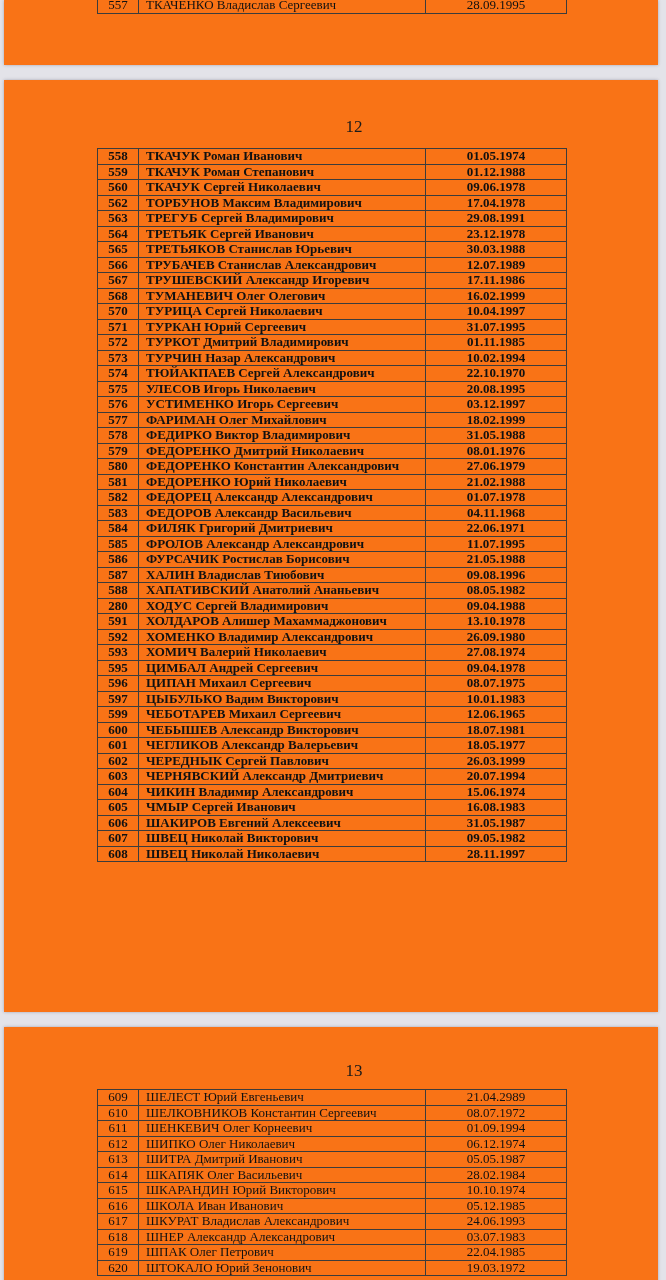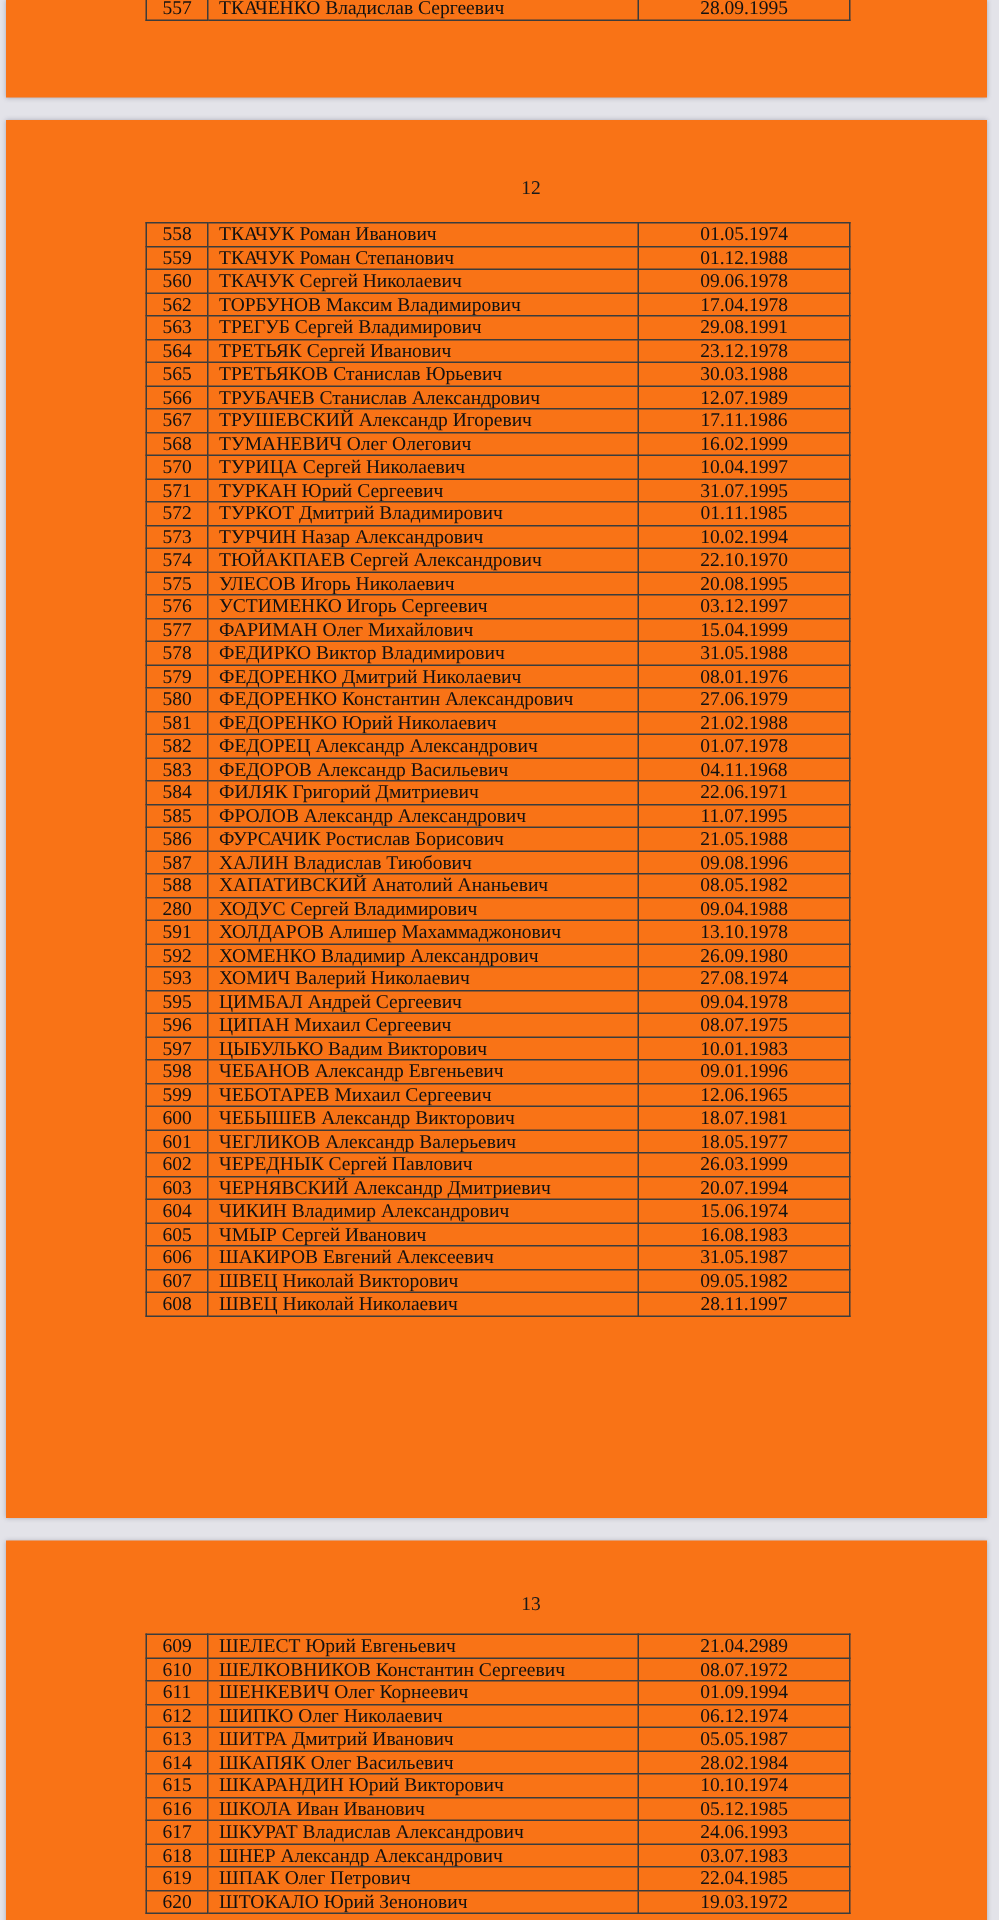--- a/index.html
+++ b/index.html
@@ -33,7 +33,7 @@
     left: 328px;
     width: 44px;
     text-align: center;
-    font-size: 13px;
+    font-size: 17px;
     color: #1a1a1a;
   }
   .page-mid .page-number { top: 37px; }

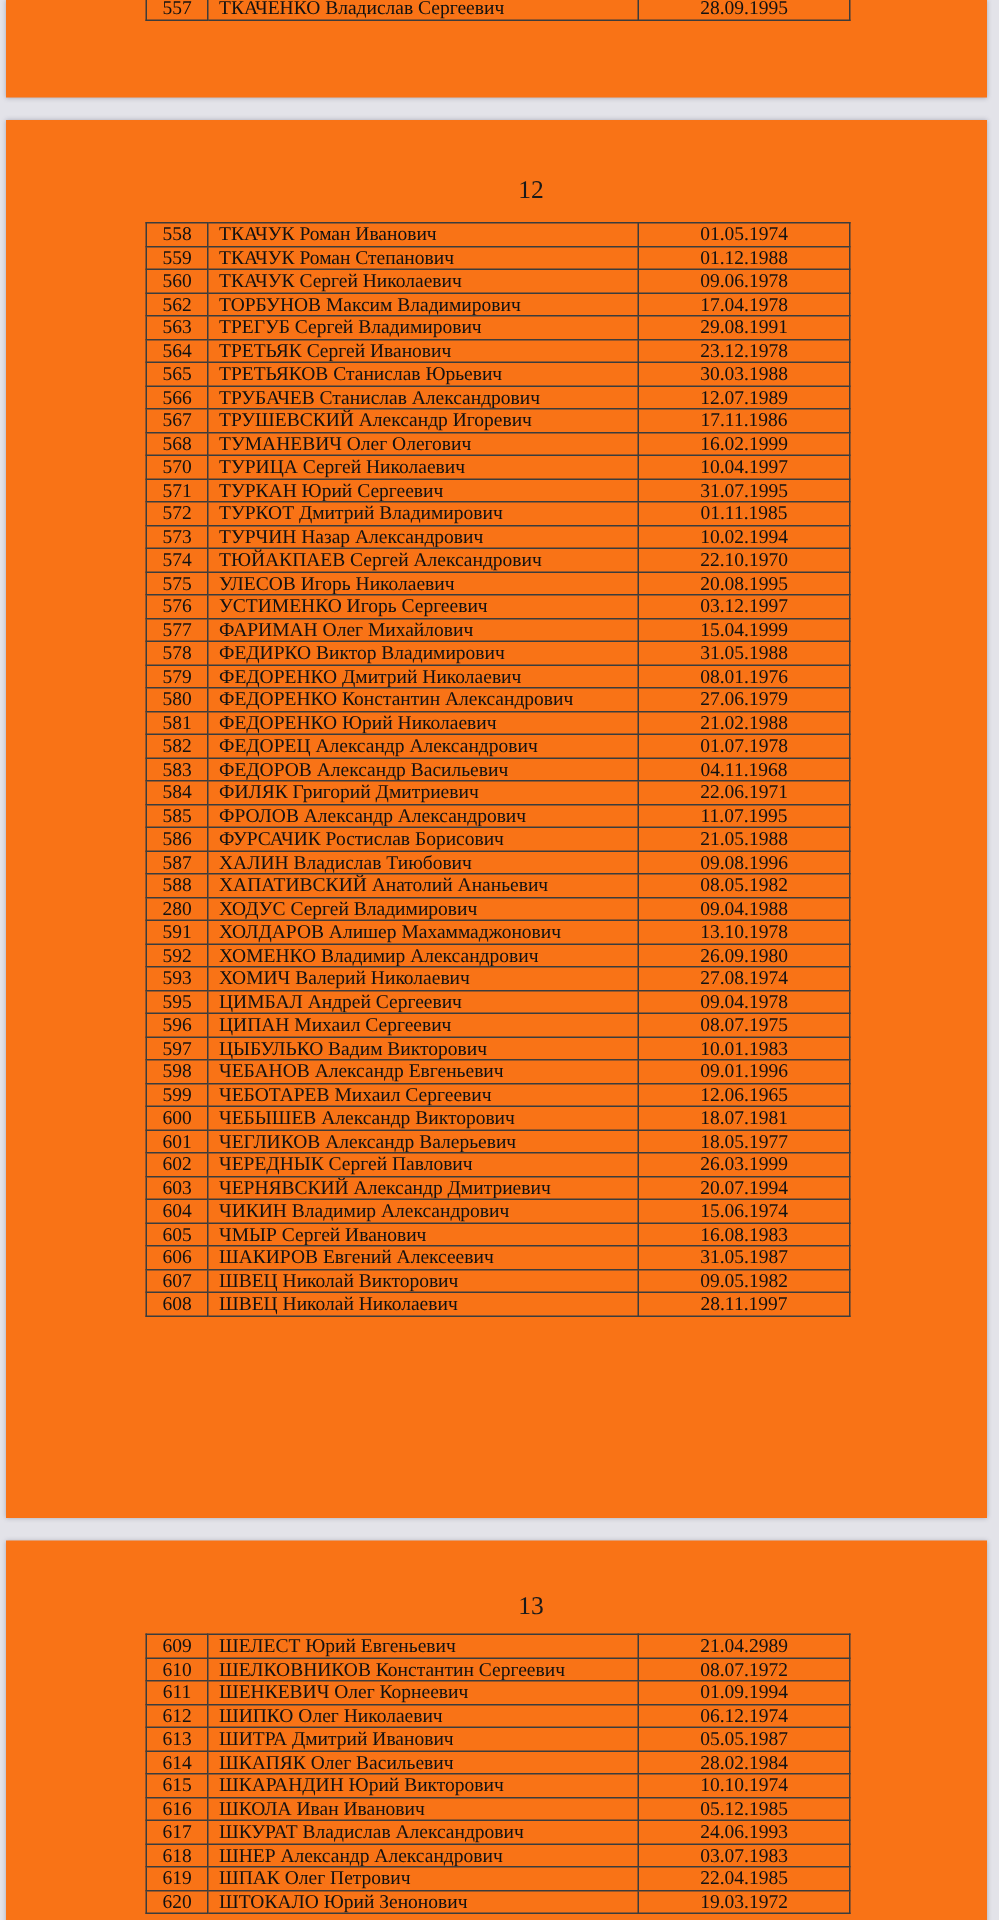--- a/index.html
+++ b/index.html
@@ -47,7 +47,7 @@
     width: 469px;
   }
   .page-top .doc-table { top: -3px; }
-  .page-mid .doc-table { top: 68px; }
+  .page-mid .doc-table { top: 68px; font-weight: bold; }
   .page-bot .doc-table { top: 62px; }
 
   .doc-table td {

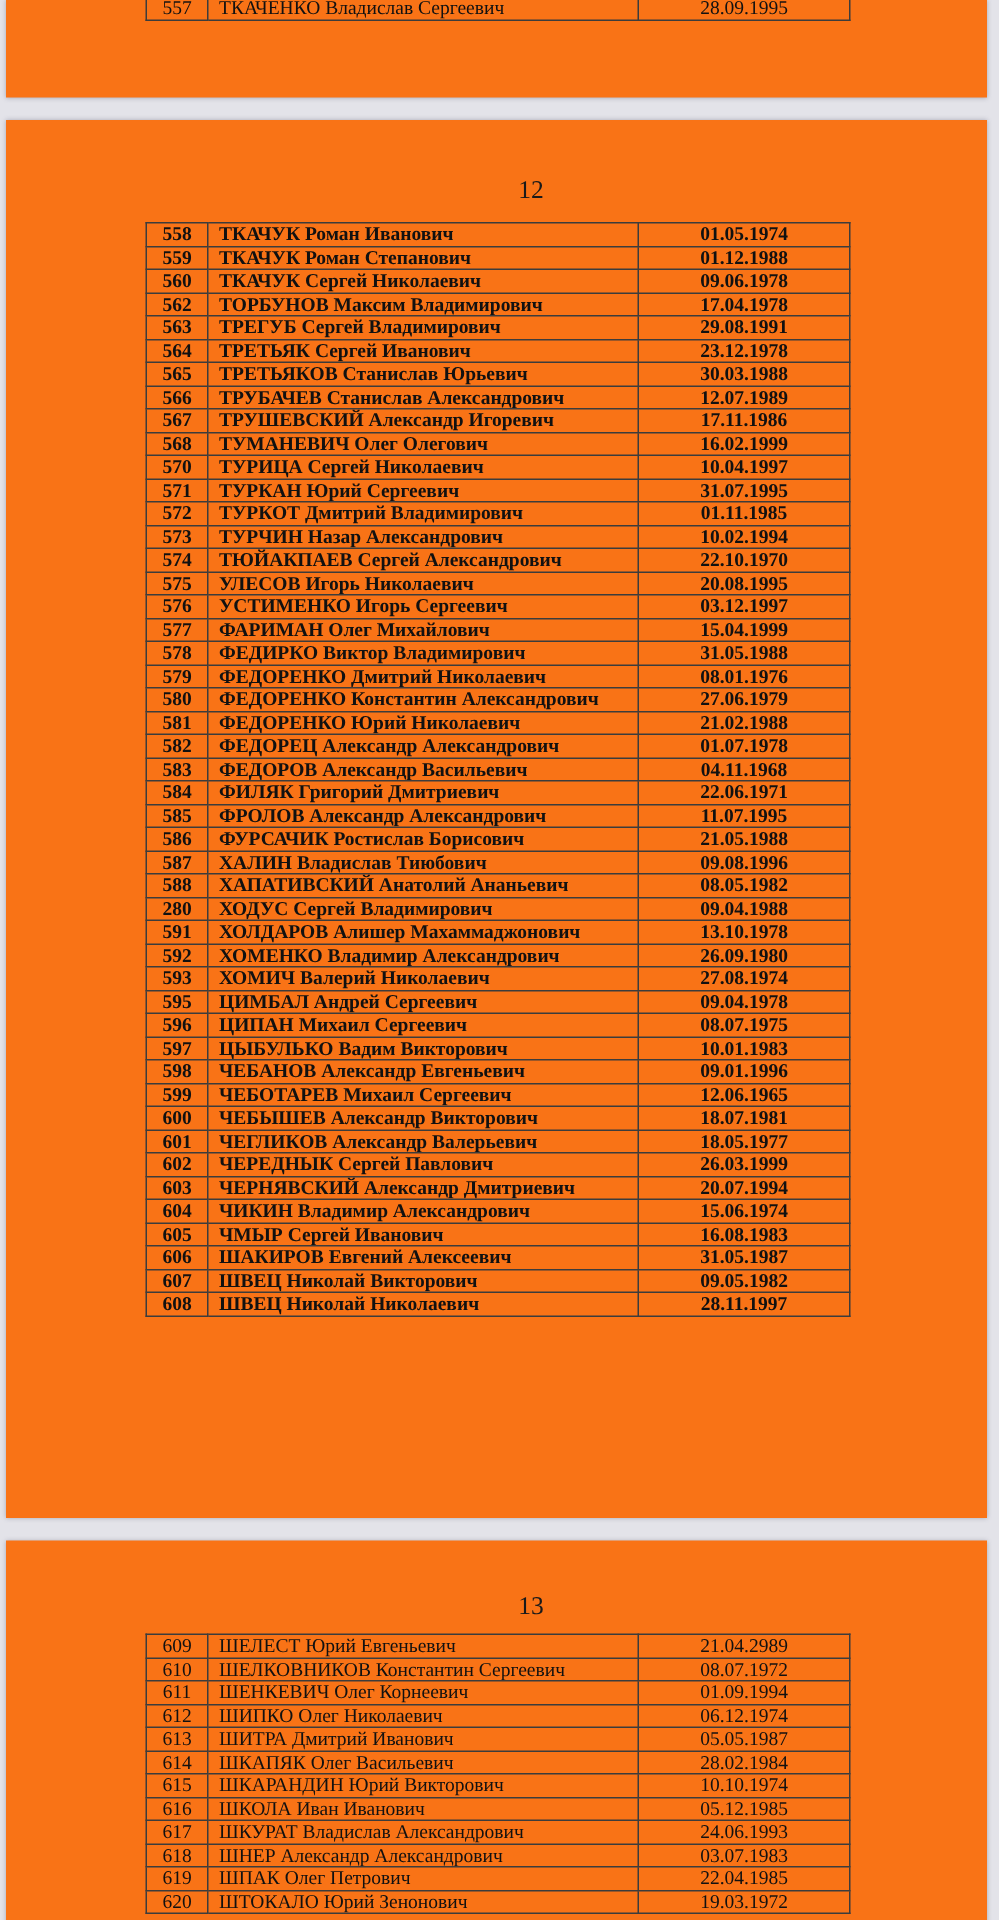--- a/index.html
+++ b/index.html
@@ -184,7 +184,7 @@
           <tr>
             <td class="col-num">577</td>
             <td class="col-name">ФАРИМАН Олег Михайлович</td>
-            <td class="col-date">15.04.1999</td>
+            <td class="col-date">18.02.1999</td>
           </tr>
           <tr>
             <td class="col-num">578</td>

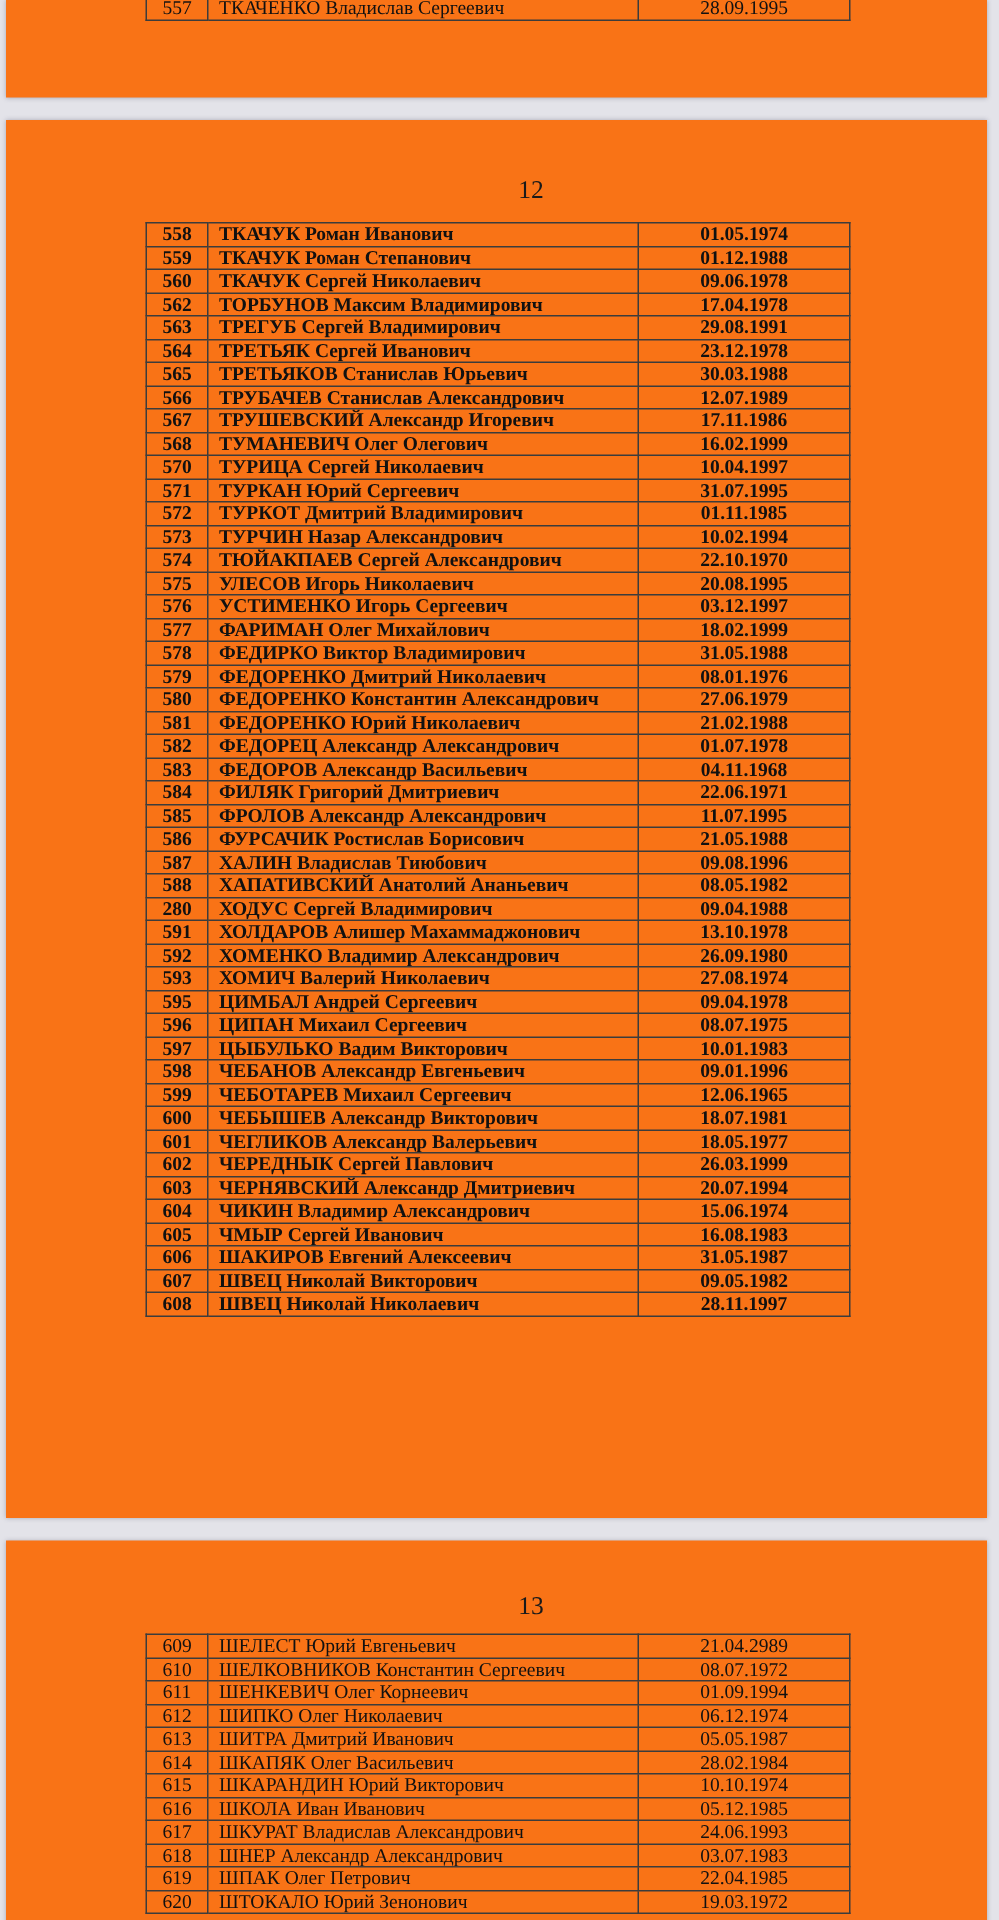--- a/index.html
+++ b/index.html
@@ -277,11 +277,6 @@
             <td class="col-date">10.01.1983</td>
           </tr>
           <tr>
-            <td class="col-num">598</td>
-            <td class="col-name">ЧЕБАНОВ Александр Евгеньевич</td>
-            <td class="col-date">09.01.1996</td>
-          </tr>
-          <tr>
             <td class="col-num">599</td>
             <td class="col-name">ЧЕБОТАРЕВ Михаил Сергеевич</td>
             <td class="col-date">12.06.1965</td>

